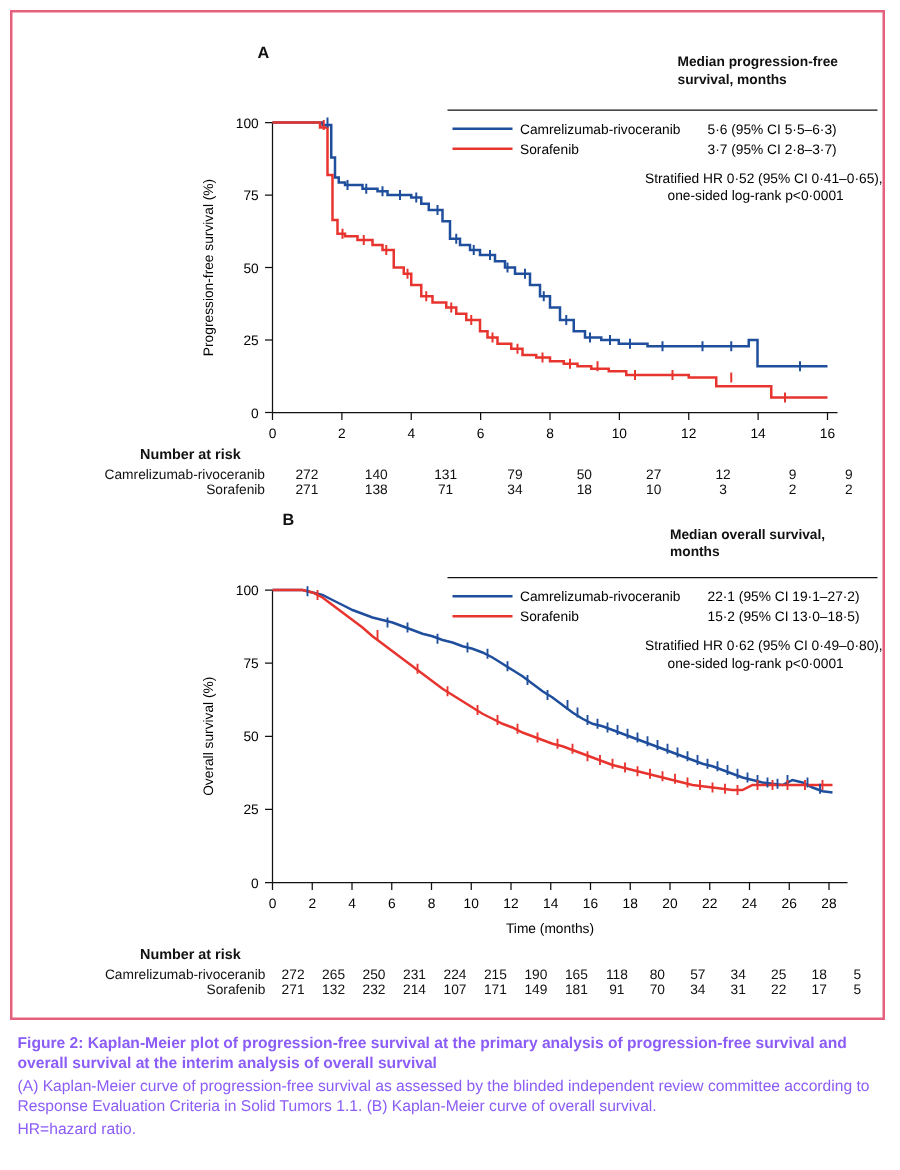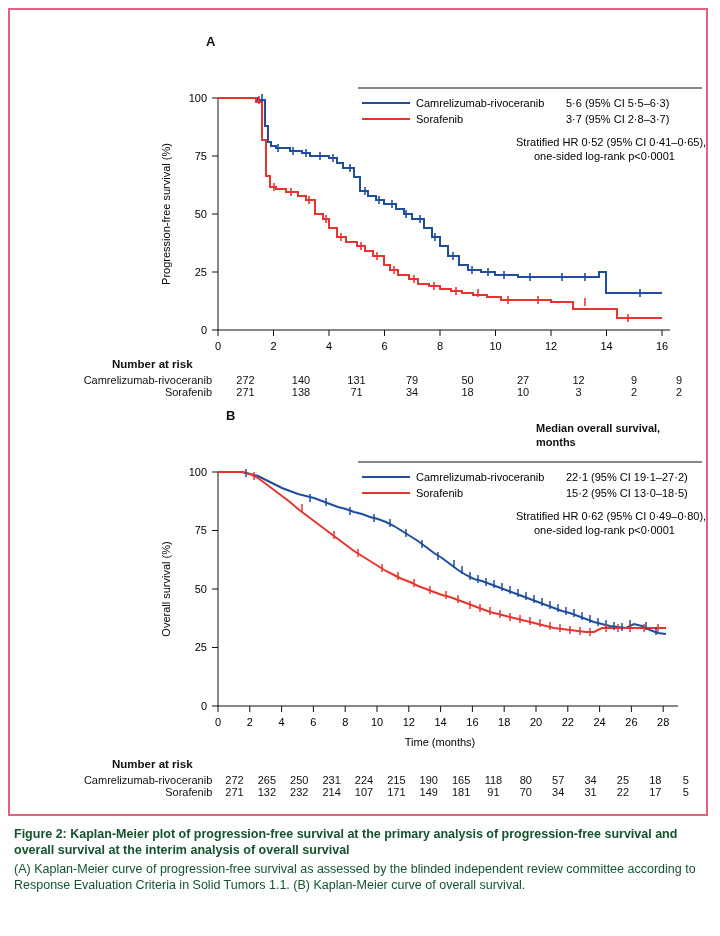--- a/index.html
+++ b/index.html
@@ -42,6 +42,10 @@
 
     <div class="panel-label" style="left:196px;top:24px;">A</div>
 
+    <div class="legend-hdr" style="position:absolute;left:532px;top:34px;width:160px;">
+      <div>Median progression-free</div>
+      <div>survival, months</div>
+    </div>
 
     <svg width="700" height="390" viewBox="0 0 700 390" style="position:absolute;left:0;top:10px;">
 

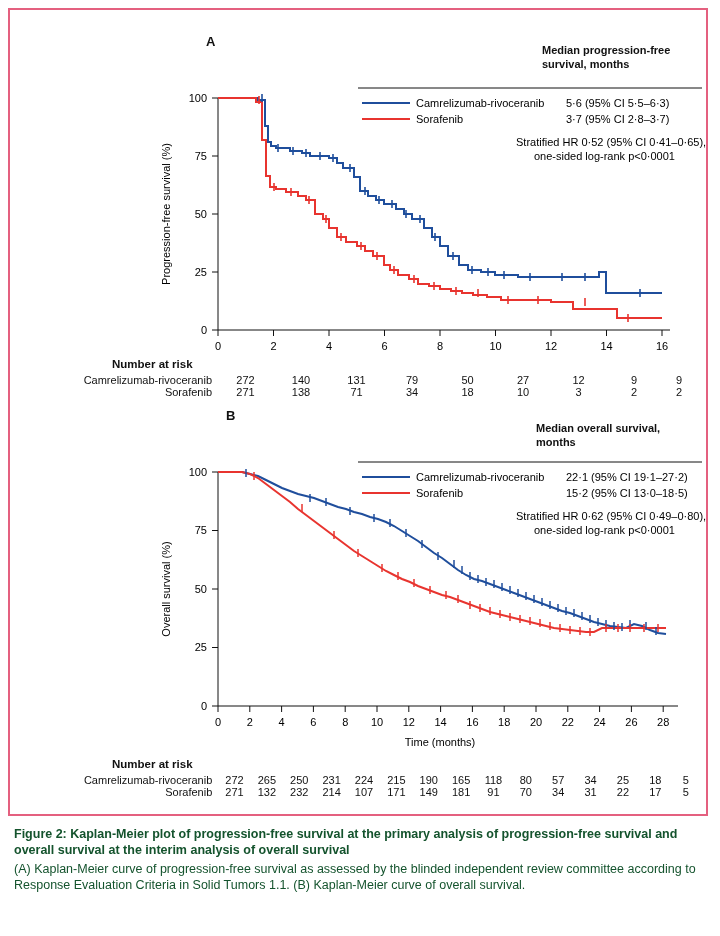--- a/index.html
+++ b/index.html
@@ -21,7 +21,7 @@
   svg{display:block;}
   .caption{
     position:absolute;left:14px;top:826px;width:692px;
-    font-size:12.5px;line-height:1.30;color:#14532d;
+    font-size:12.5px;line-height:1.30;color:#8b5cf6;
   }
   .caption .b{font-weight:bold;}
   .caption p{margin:0 0 2px 0;}

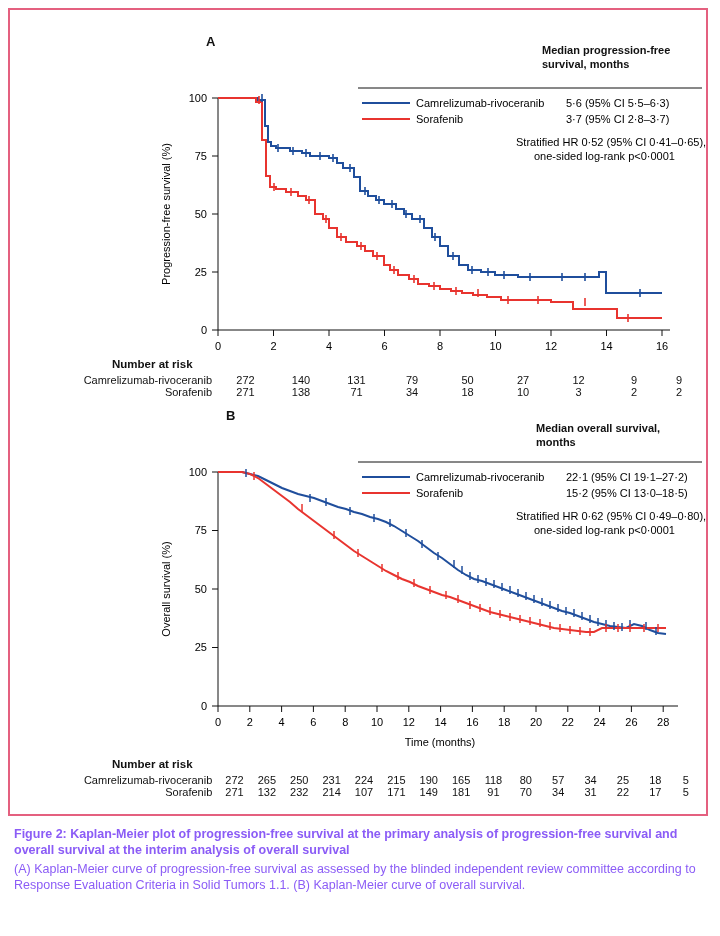--- a/index.html
+++ b/index.html
@@ -405,6 +405,7 @@
   <div class="caption">
     <p class="b">Figure 2: Kaplan-Meier plot of progression-free survival at the primary analysis of progression-free survival and overall survival at the interim analysis of overall survival</p>
     <p>(A) Kaplan-Meier curve of progression-free survival as assessed by the blinded independent review committee according to Response Evaluation Criteria in Solid Tumors 1.1. (B) Kaplan-Meier curve of overall survival.</p>
+    <p>HR=hazard ratio.</p>
   </div>
 </div>
 

